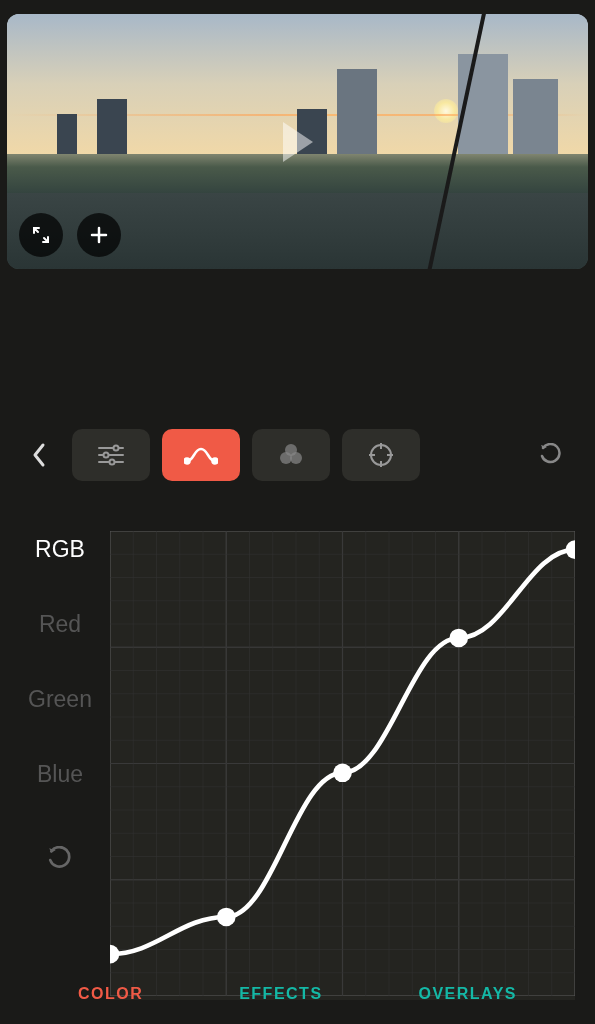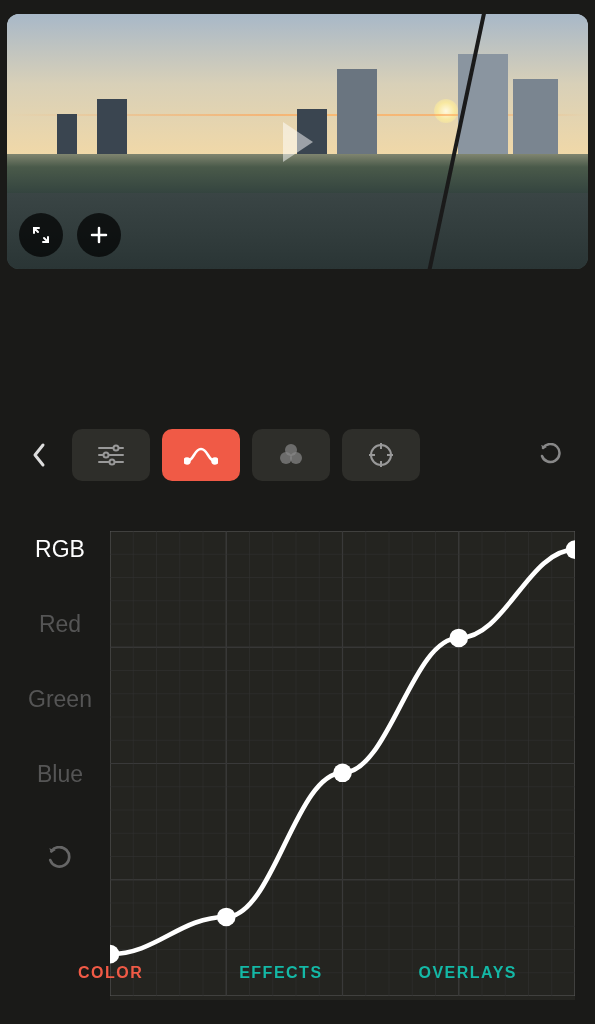--- a/index.html
+++ b/index.html
@@ -190,7 +190,7 @@
       right: 0;
       height: 60px;
       display: flex;
-      align-items: flex-start;
+      align-items: center;
       justify-content: space-around;
       padding: 0 30px;
     }

